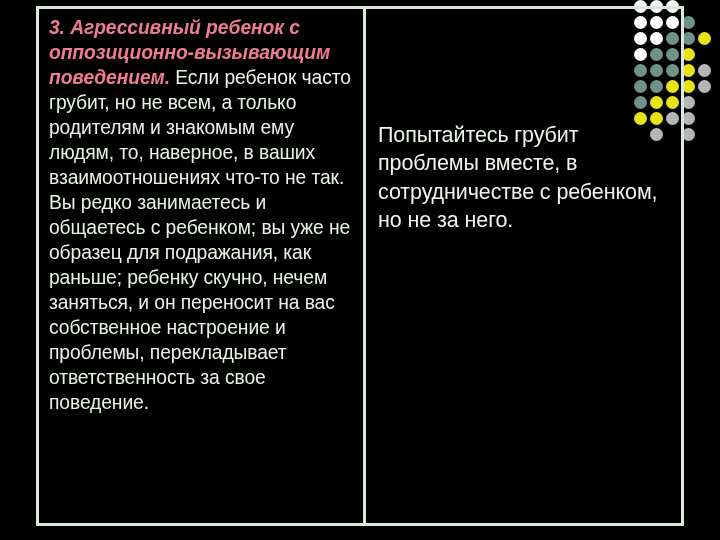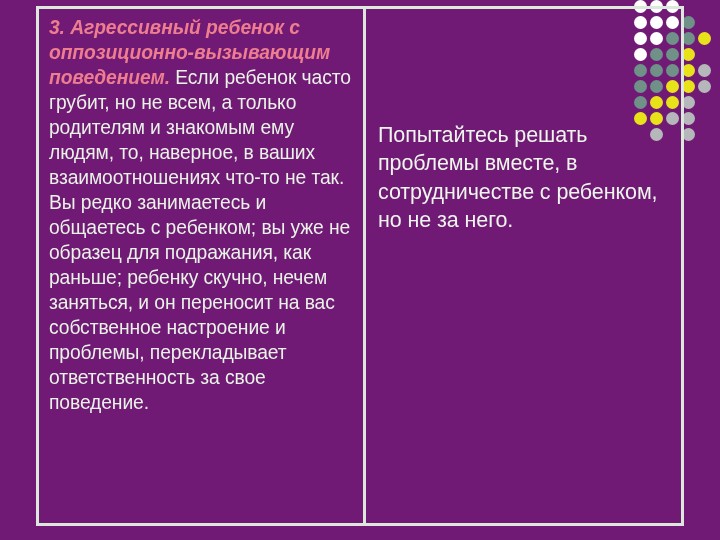--- a/index.html
+++ b/index.html
@@ -18,7 +18,7 @@
   #slide {
     position: absolute;
     inset: 0;
-    background: #701a75;
+    background: #000000;
   }
 
   

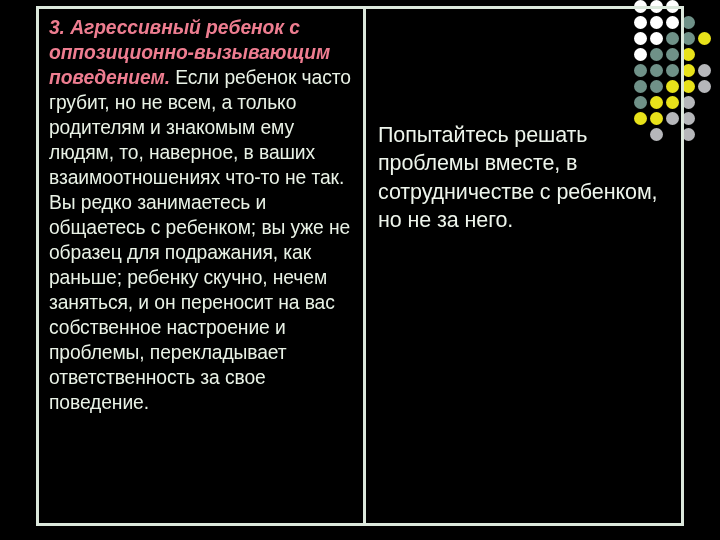--- a/index.html
+++ b/index.html
@@ -147,7 +147,7 @@
     </div>
 
     <div class="cell" id="cell-right">
-      <p class="body-text" id="right-paragraph">Попытайтесь решать проблемы вместе, в сотрудничестве с ребенком, но не за него.</p>
+      <p class="body-text" id="right-paragraph">Попытайтесь грубит проблемы вместе, в сотрудничестве с ребенком, но не за него.</p>
     </div>
 
   </div>

